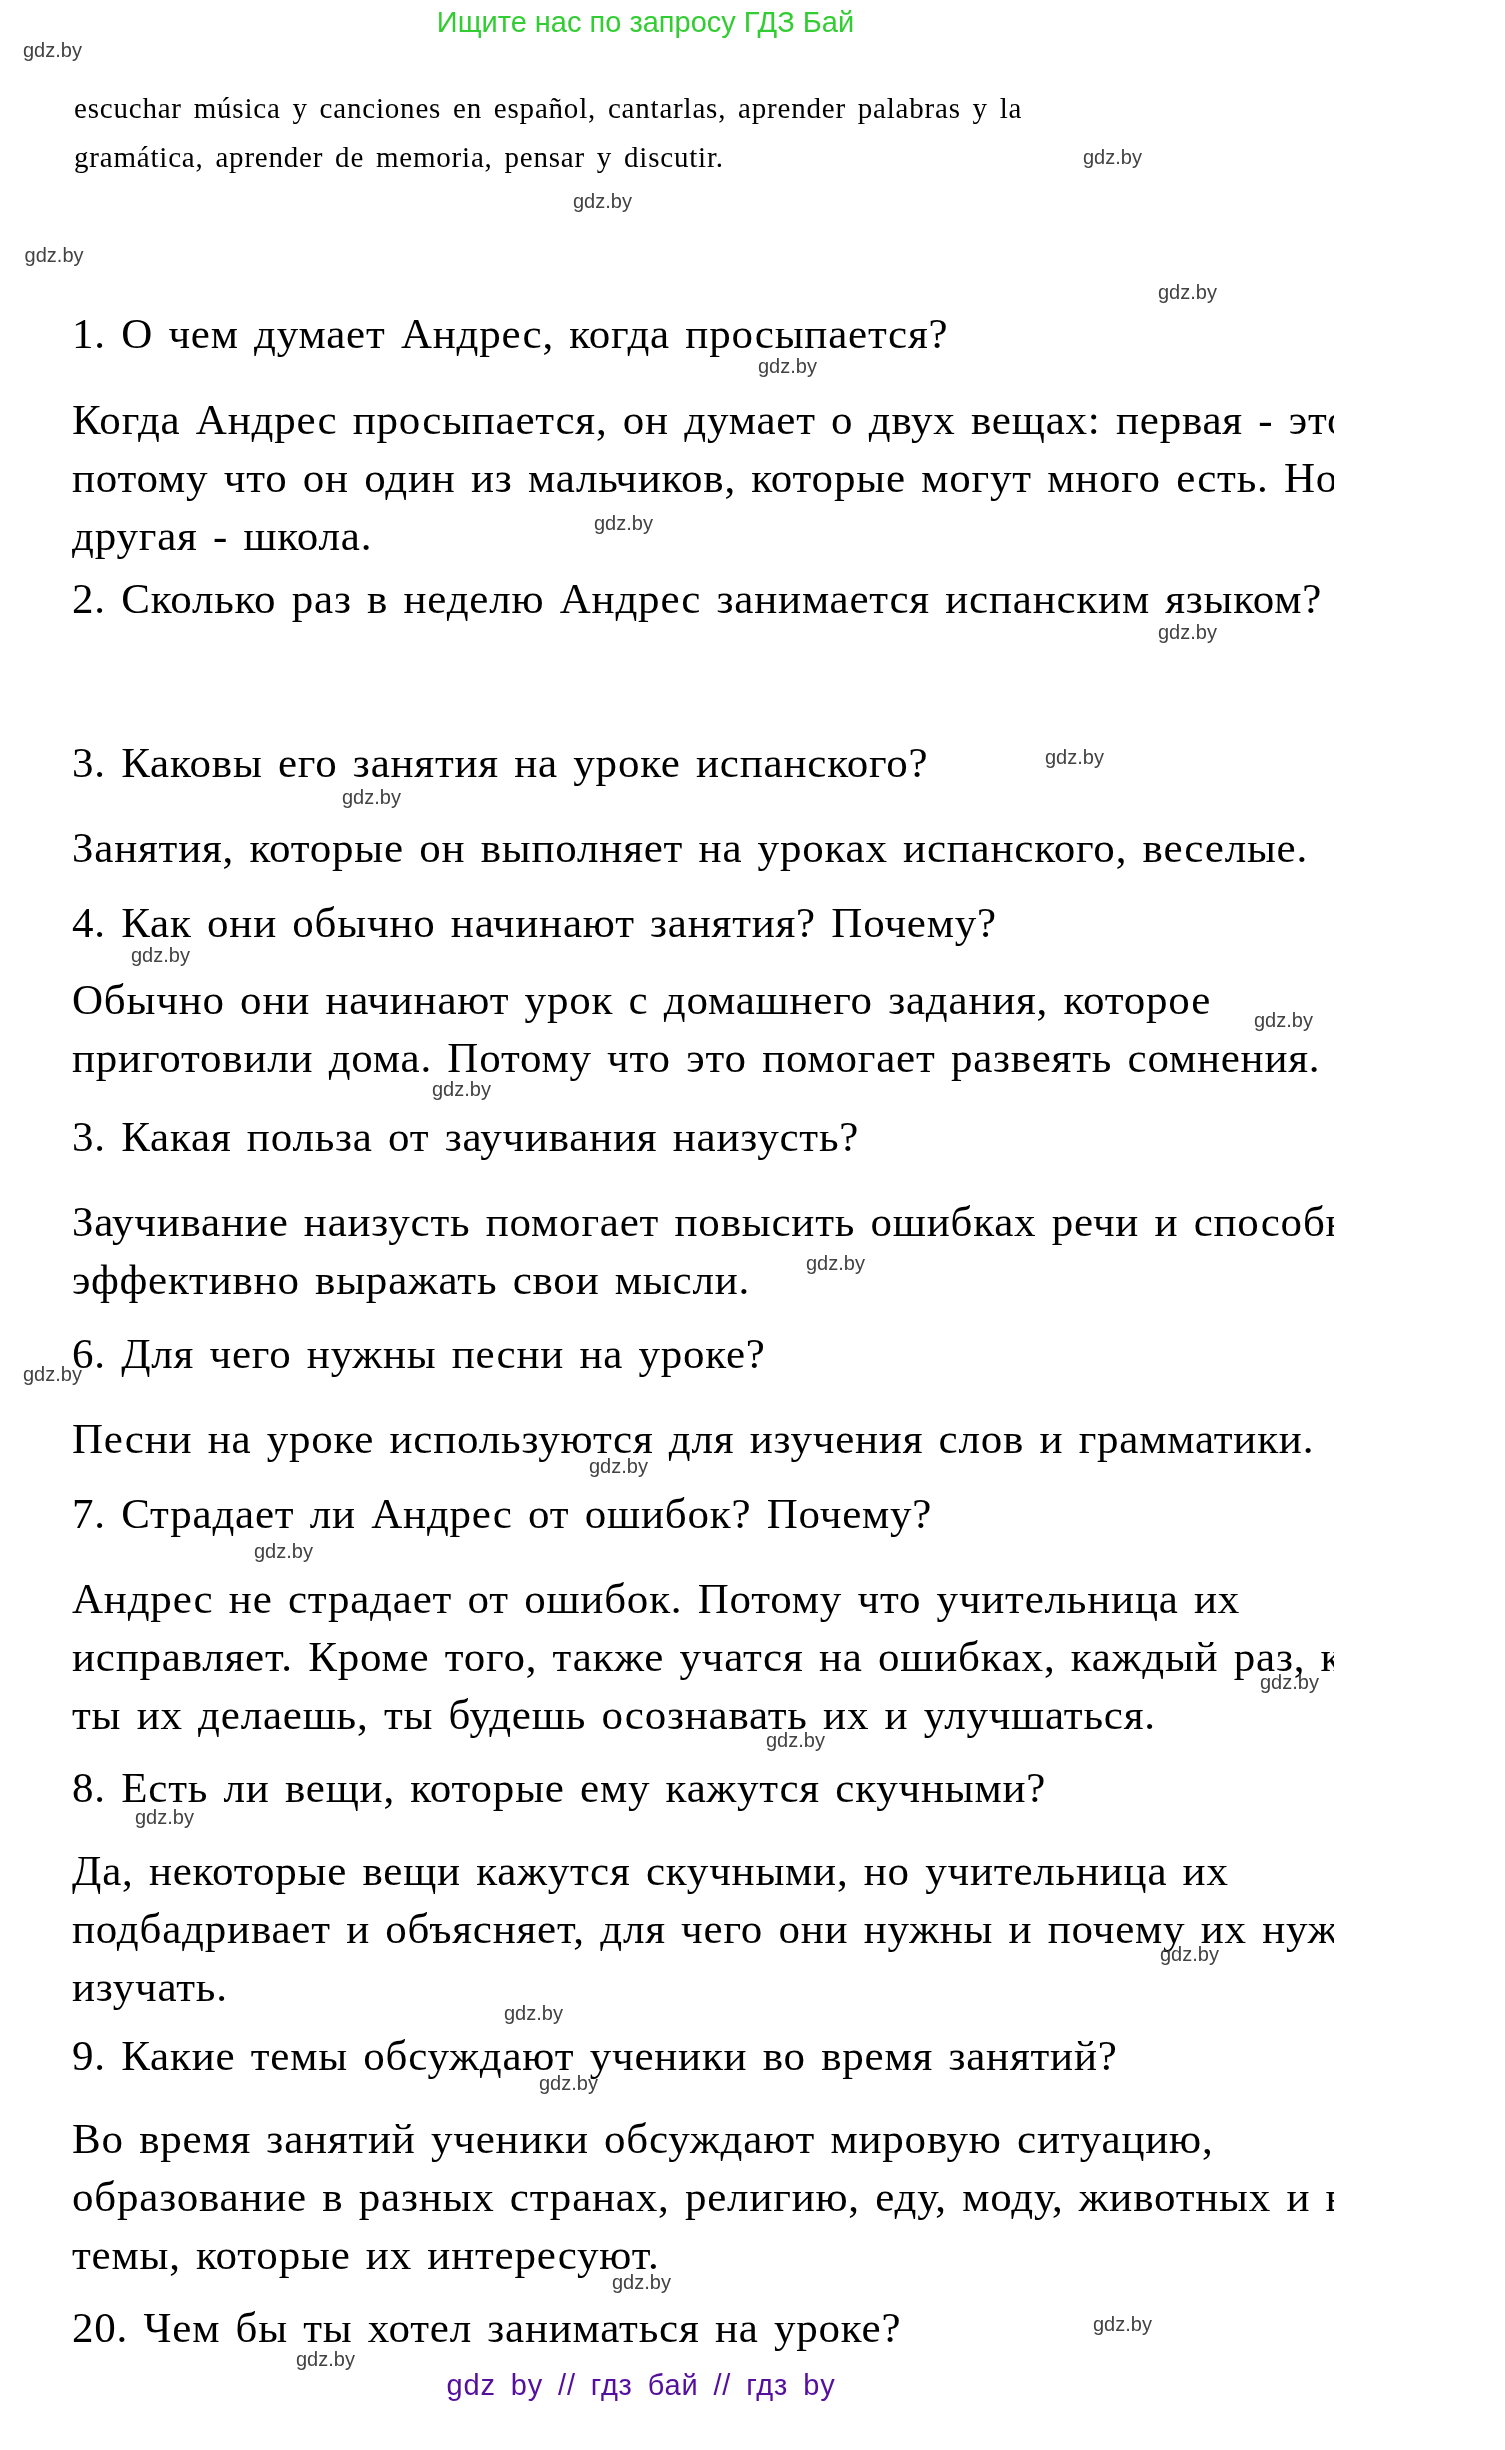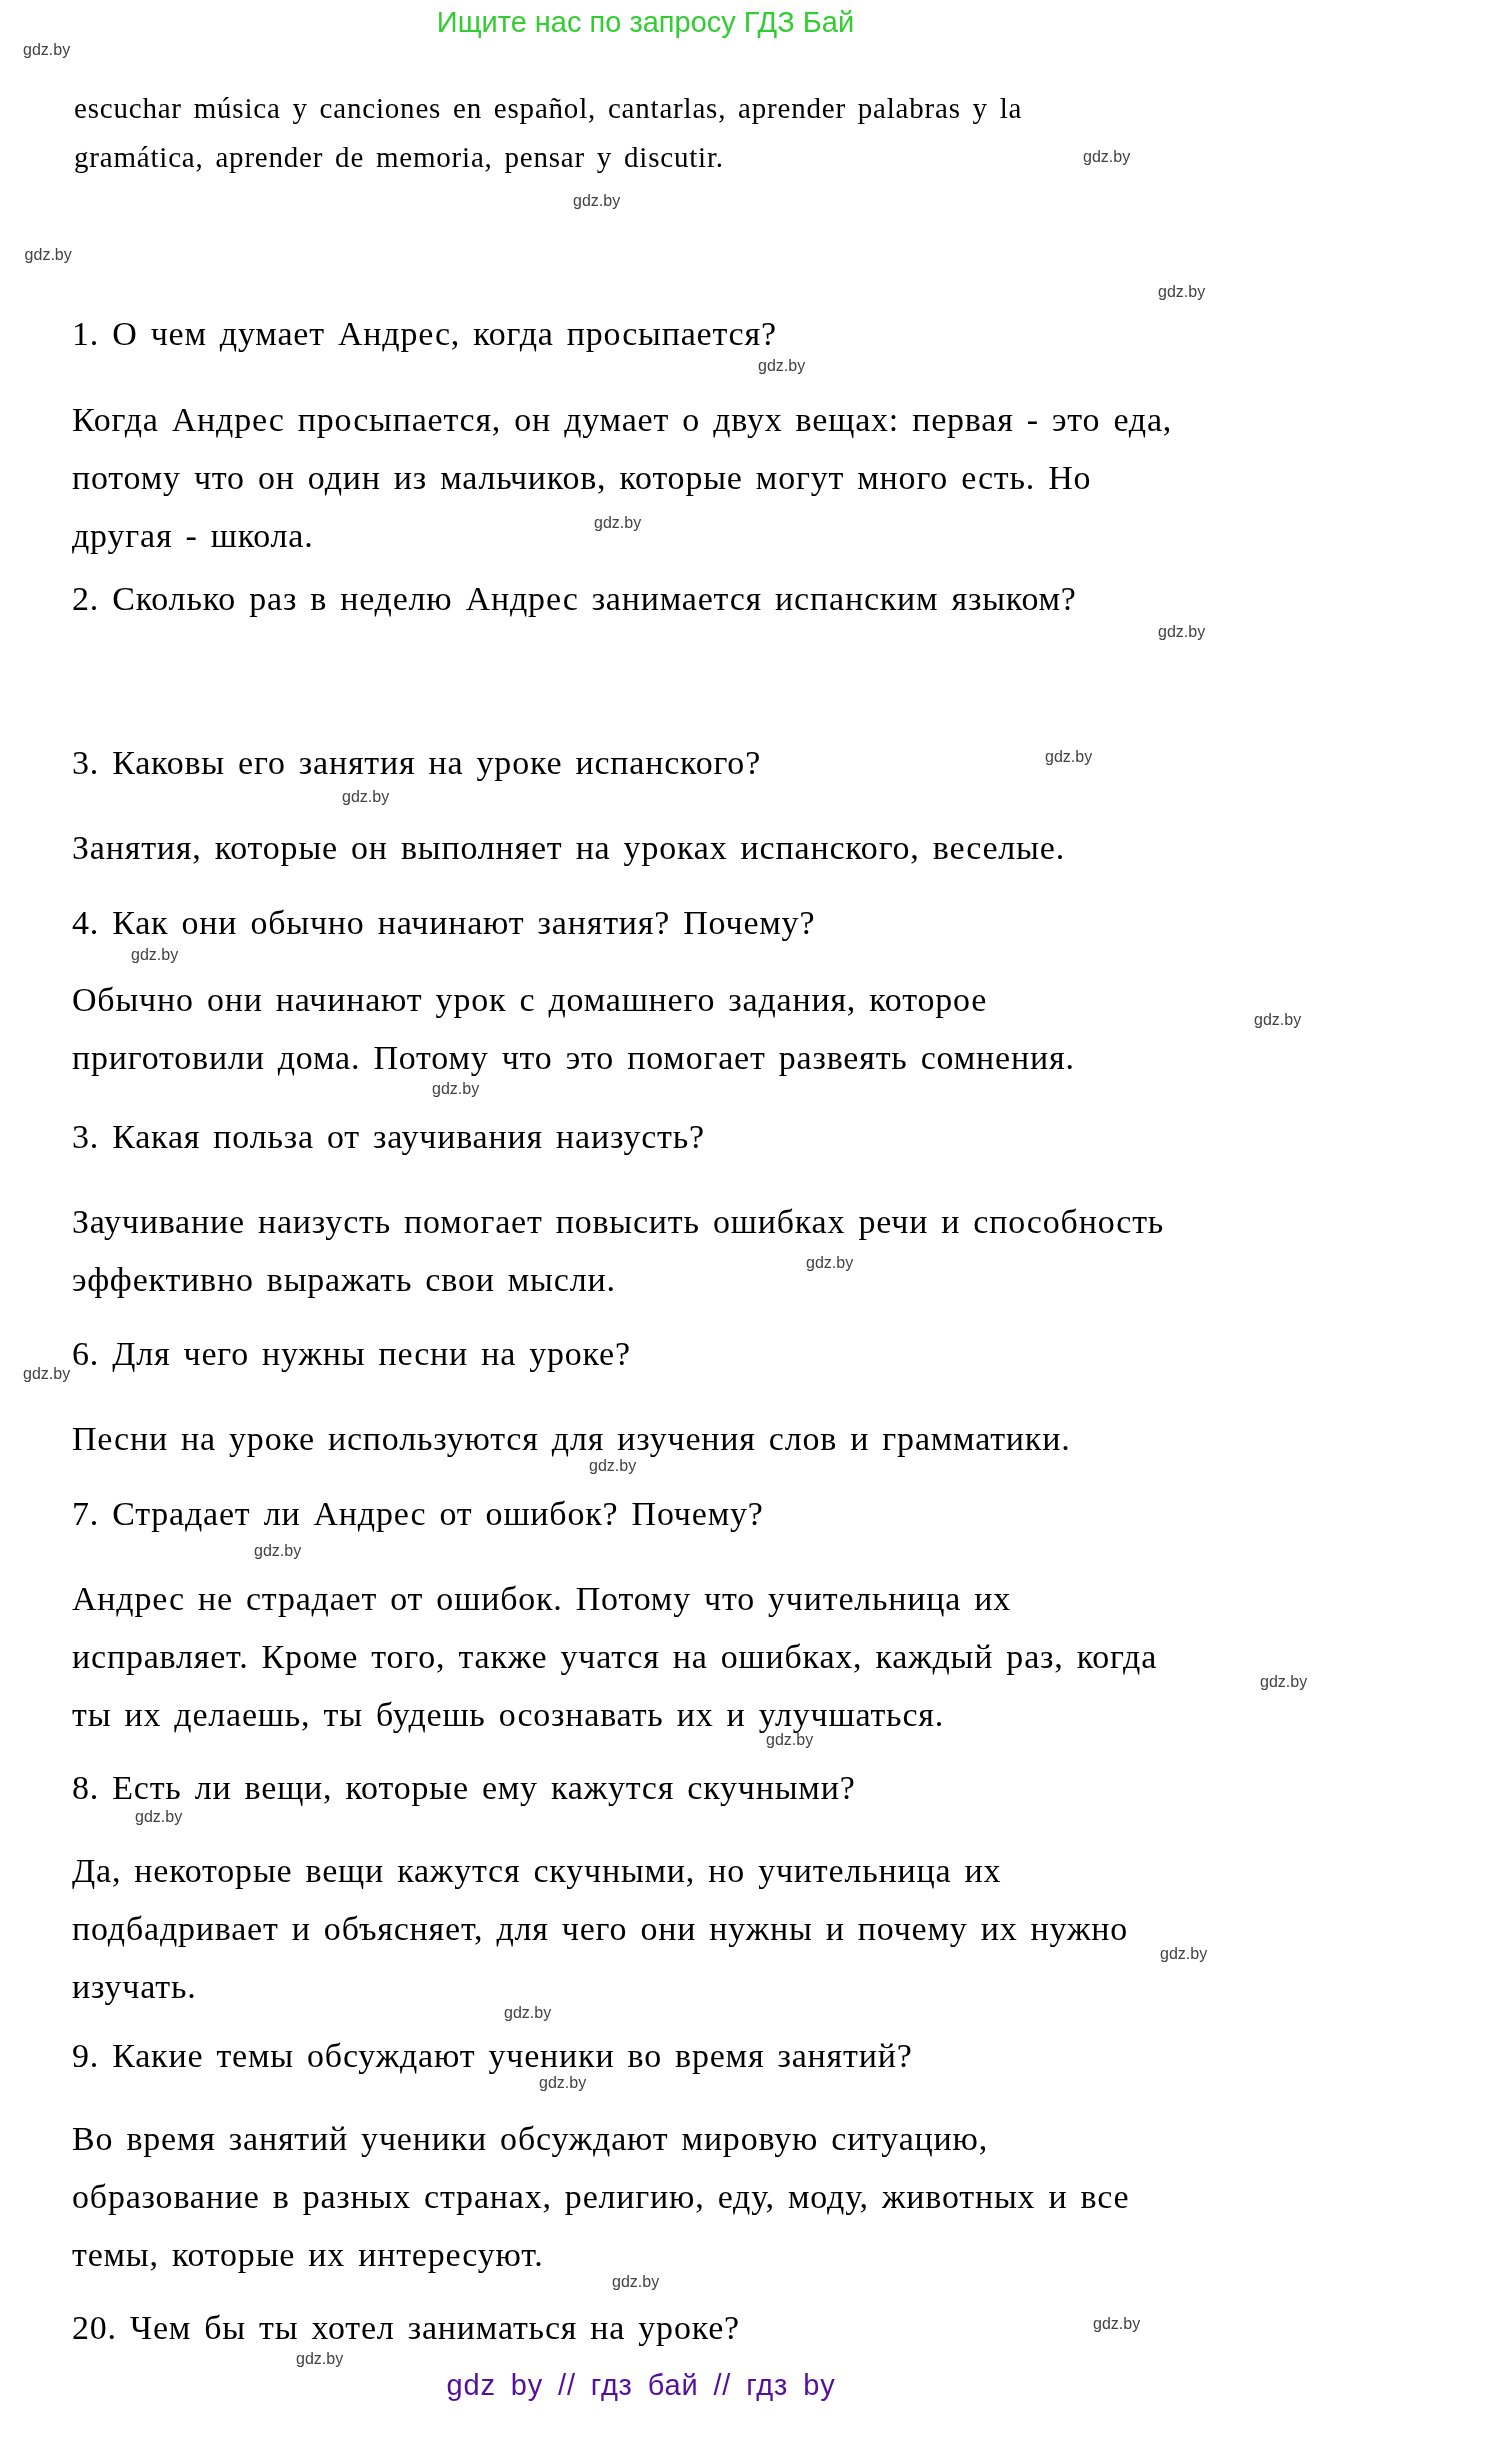--- a/index.html
+++ b/index.html
@@ -36,7 +36,7 @@
   .wm{
     position:absolute;
     font-family:"Liberation Sans","DejaVu Sans",sans-serif;
-    font-size:16px;line-height:24.6px;
+    font-size:20px;line-height:24.6px;
     color:#434343;
     white-space:nowrap;
   }

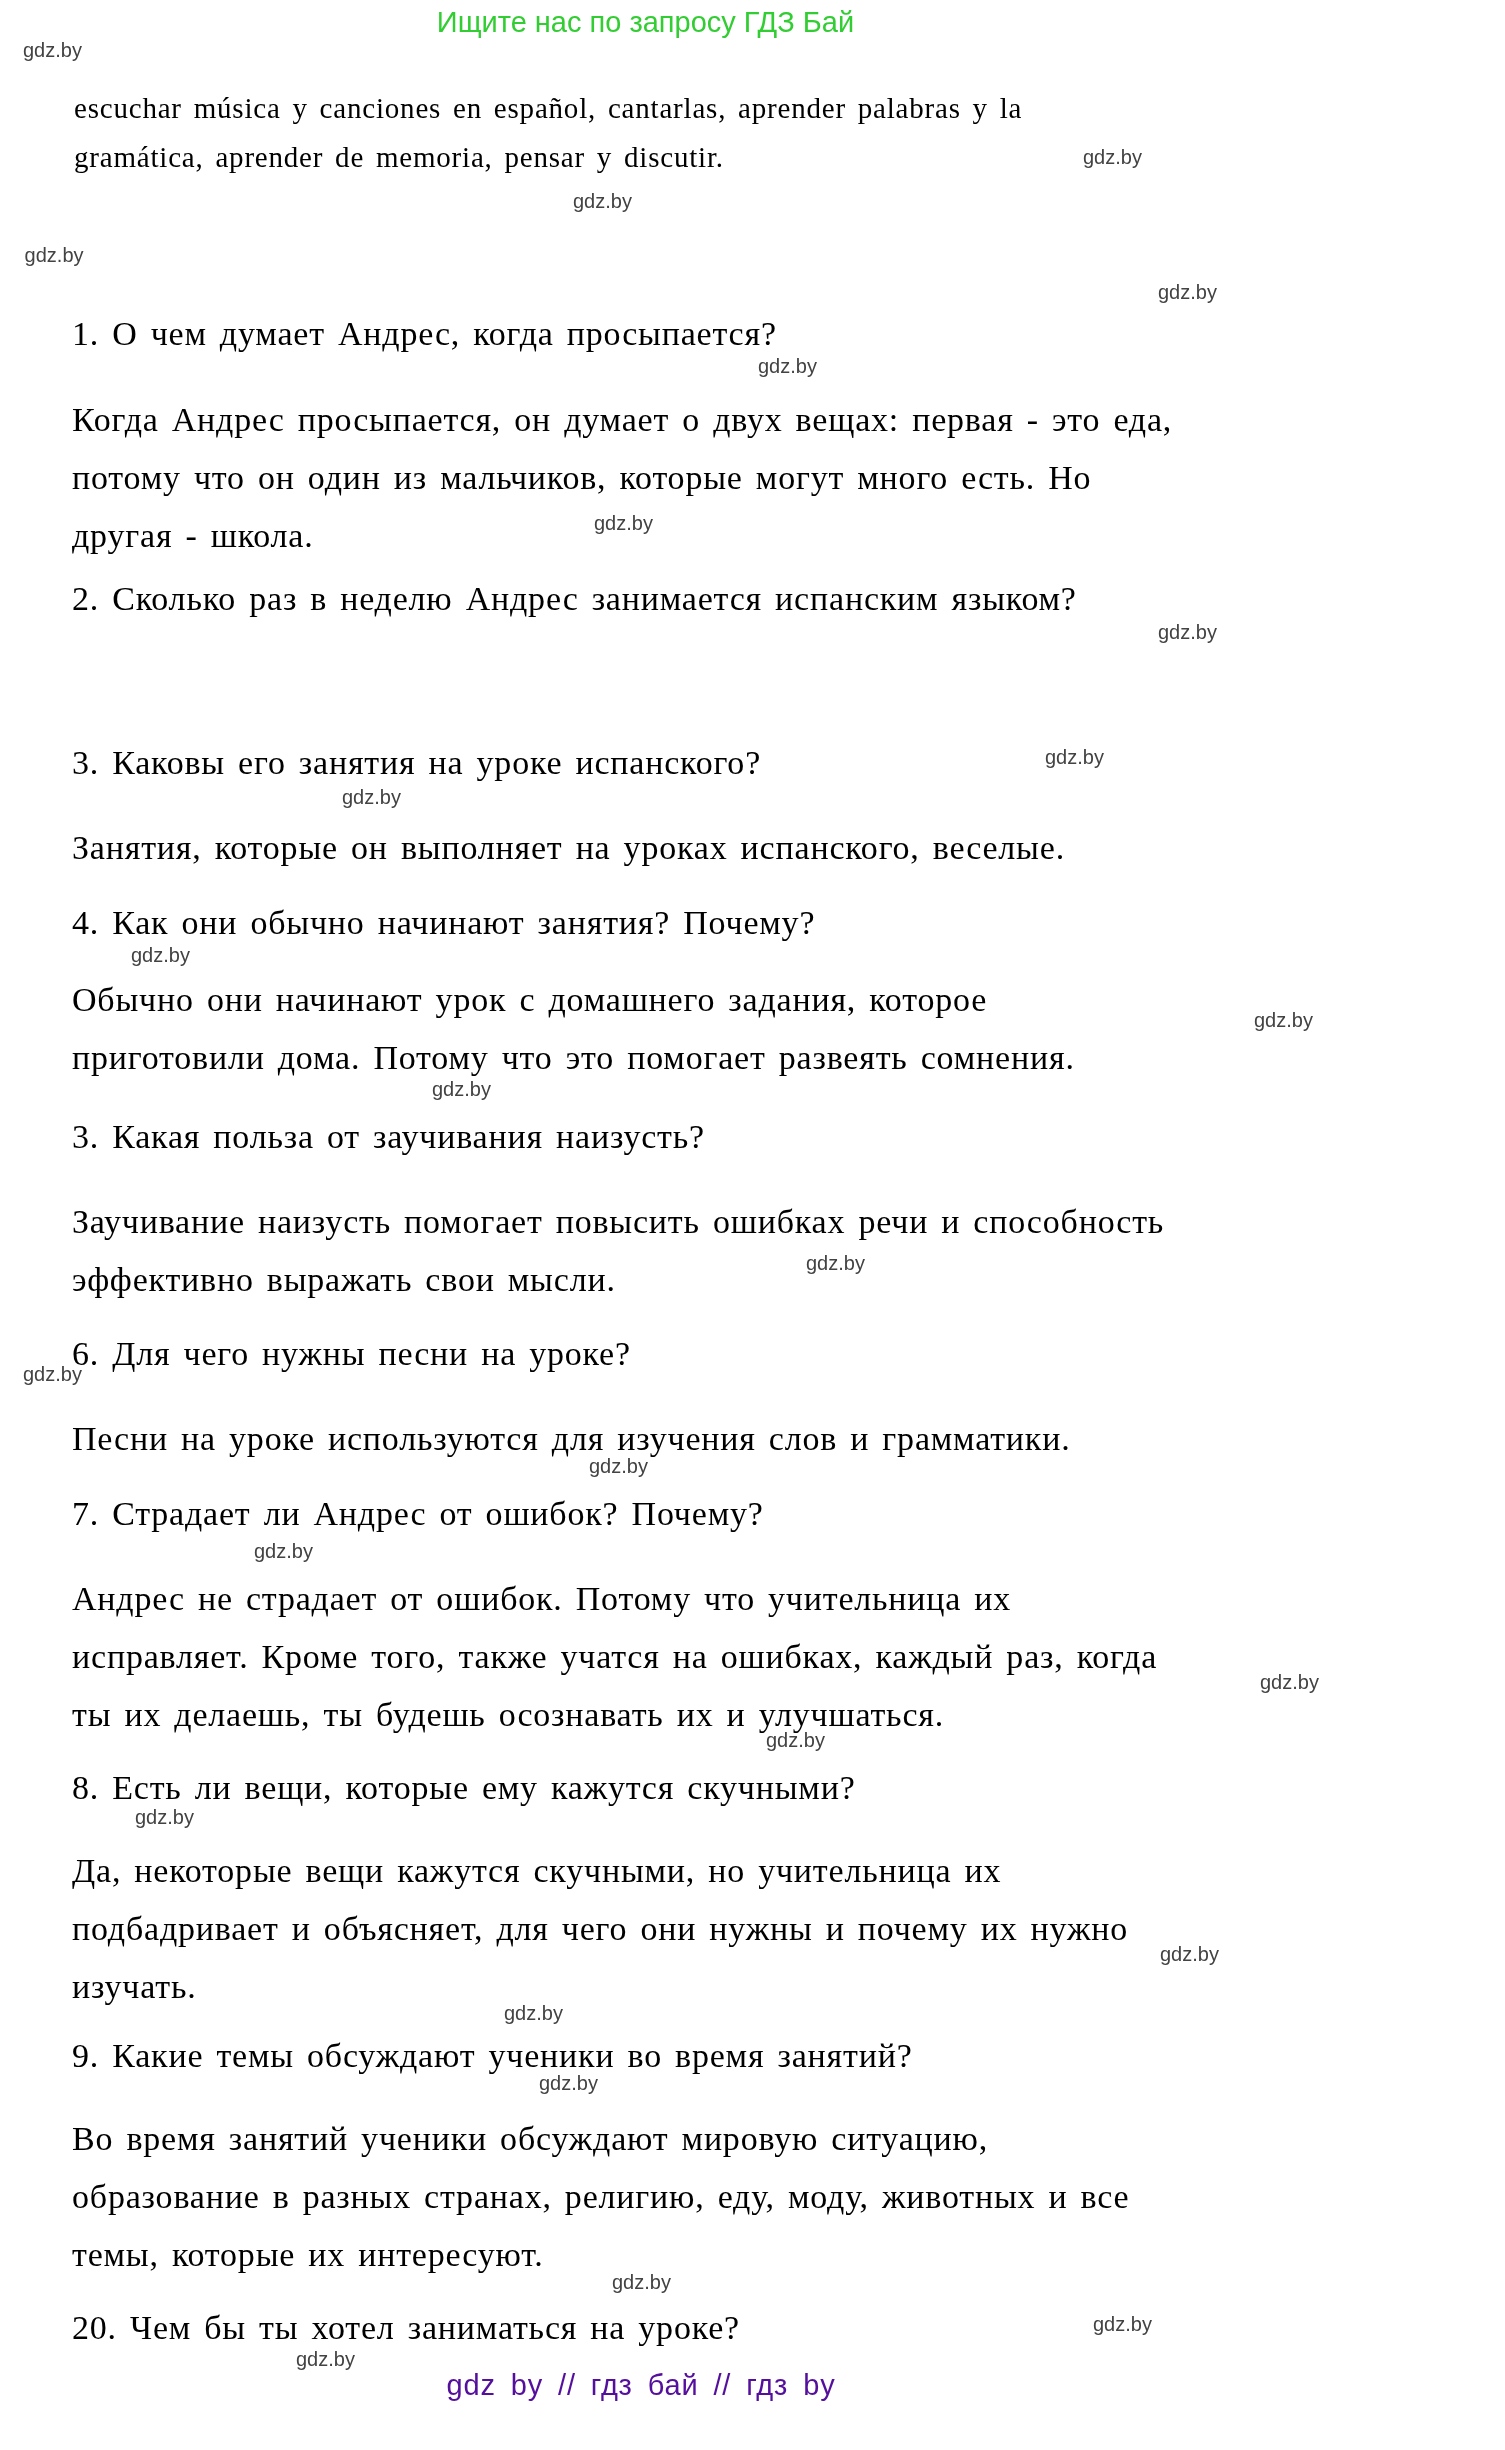--- a/index.html
+++ b/index.html
@@ -27,7 +27,7 @@
   }
   .q,.a{
     position:absolute;left:72px;width:1408px;
-    font-size:34px;
+    font-size:43px;
     letter-spacing:0.8px;word-spacing:3.8px;
     white-space:pre-line;
   }

